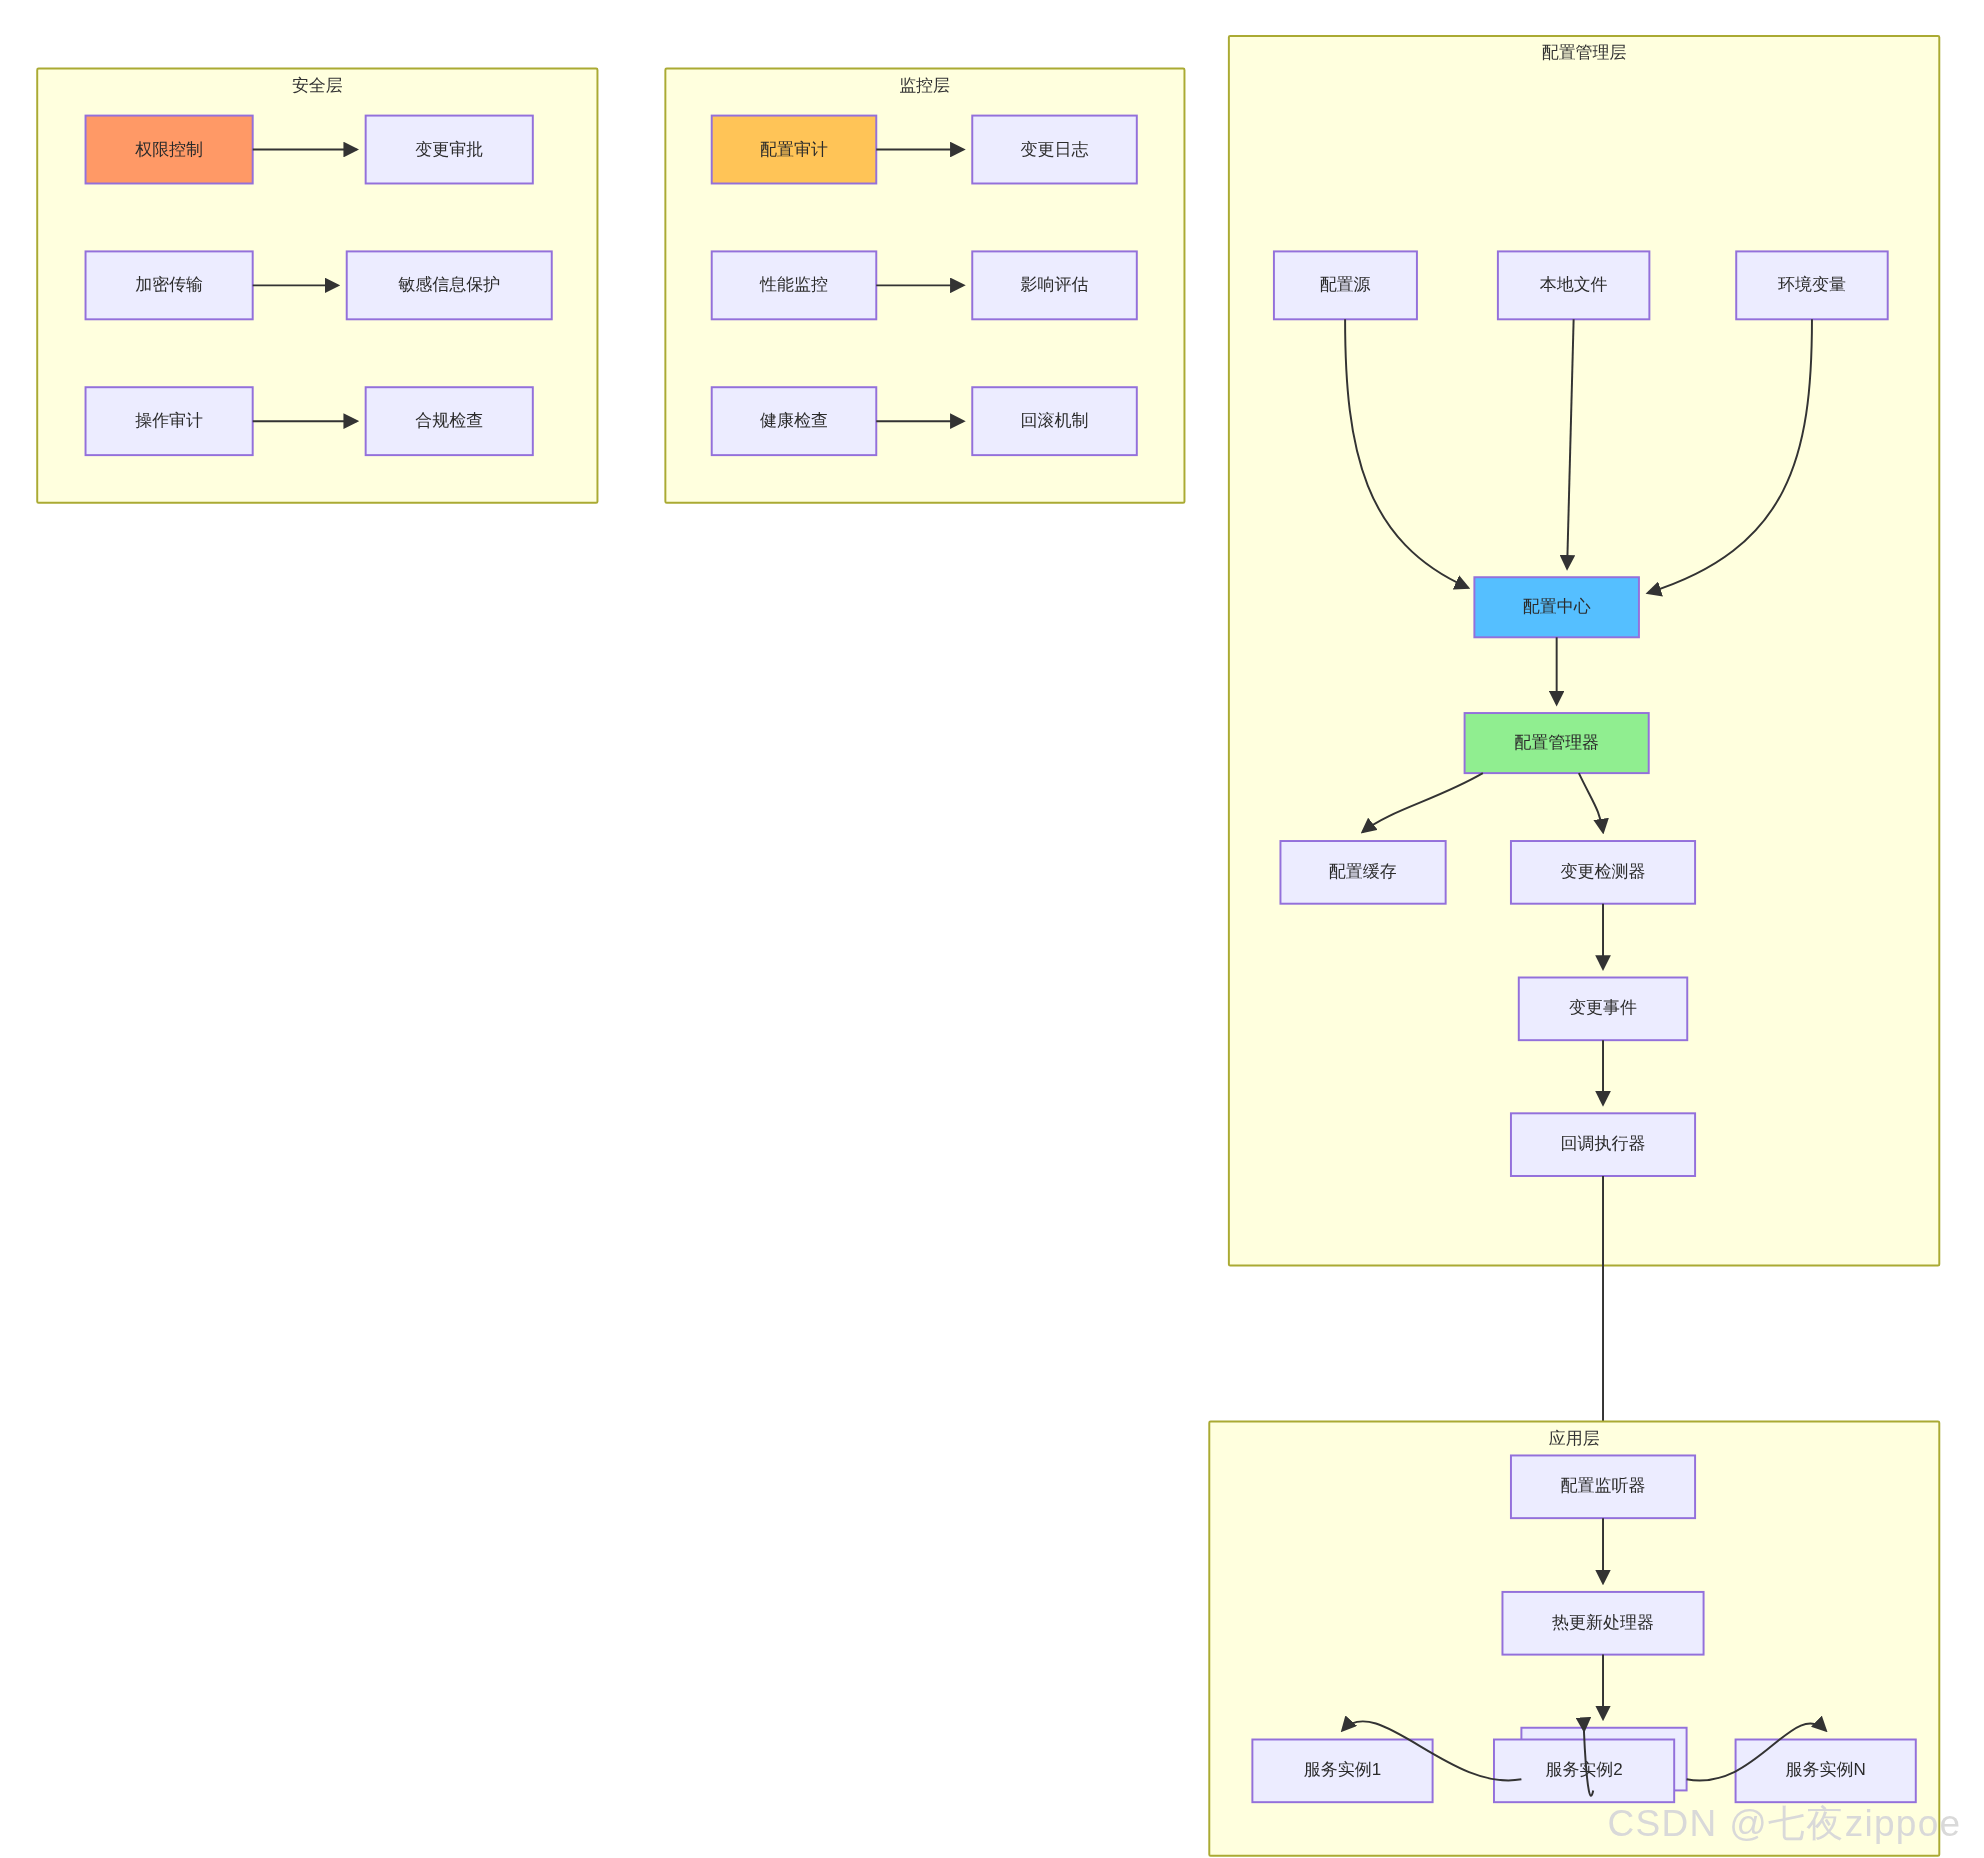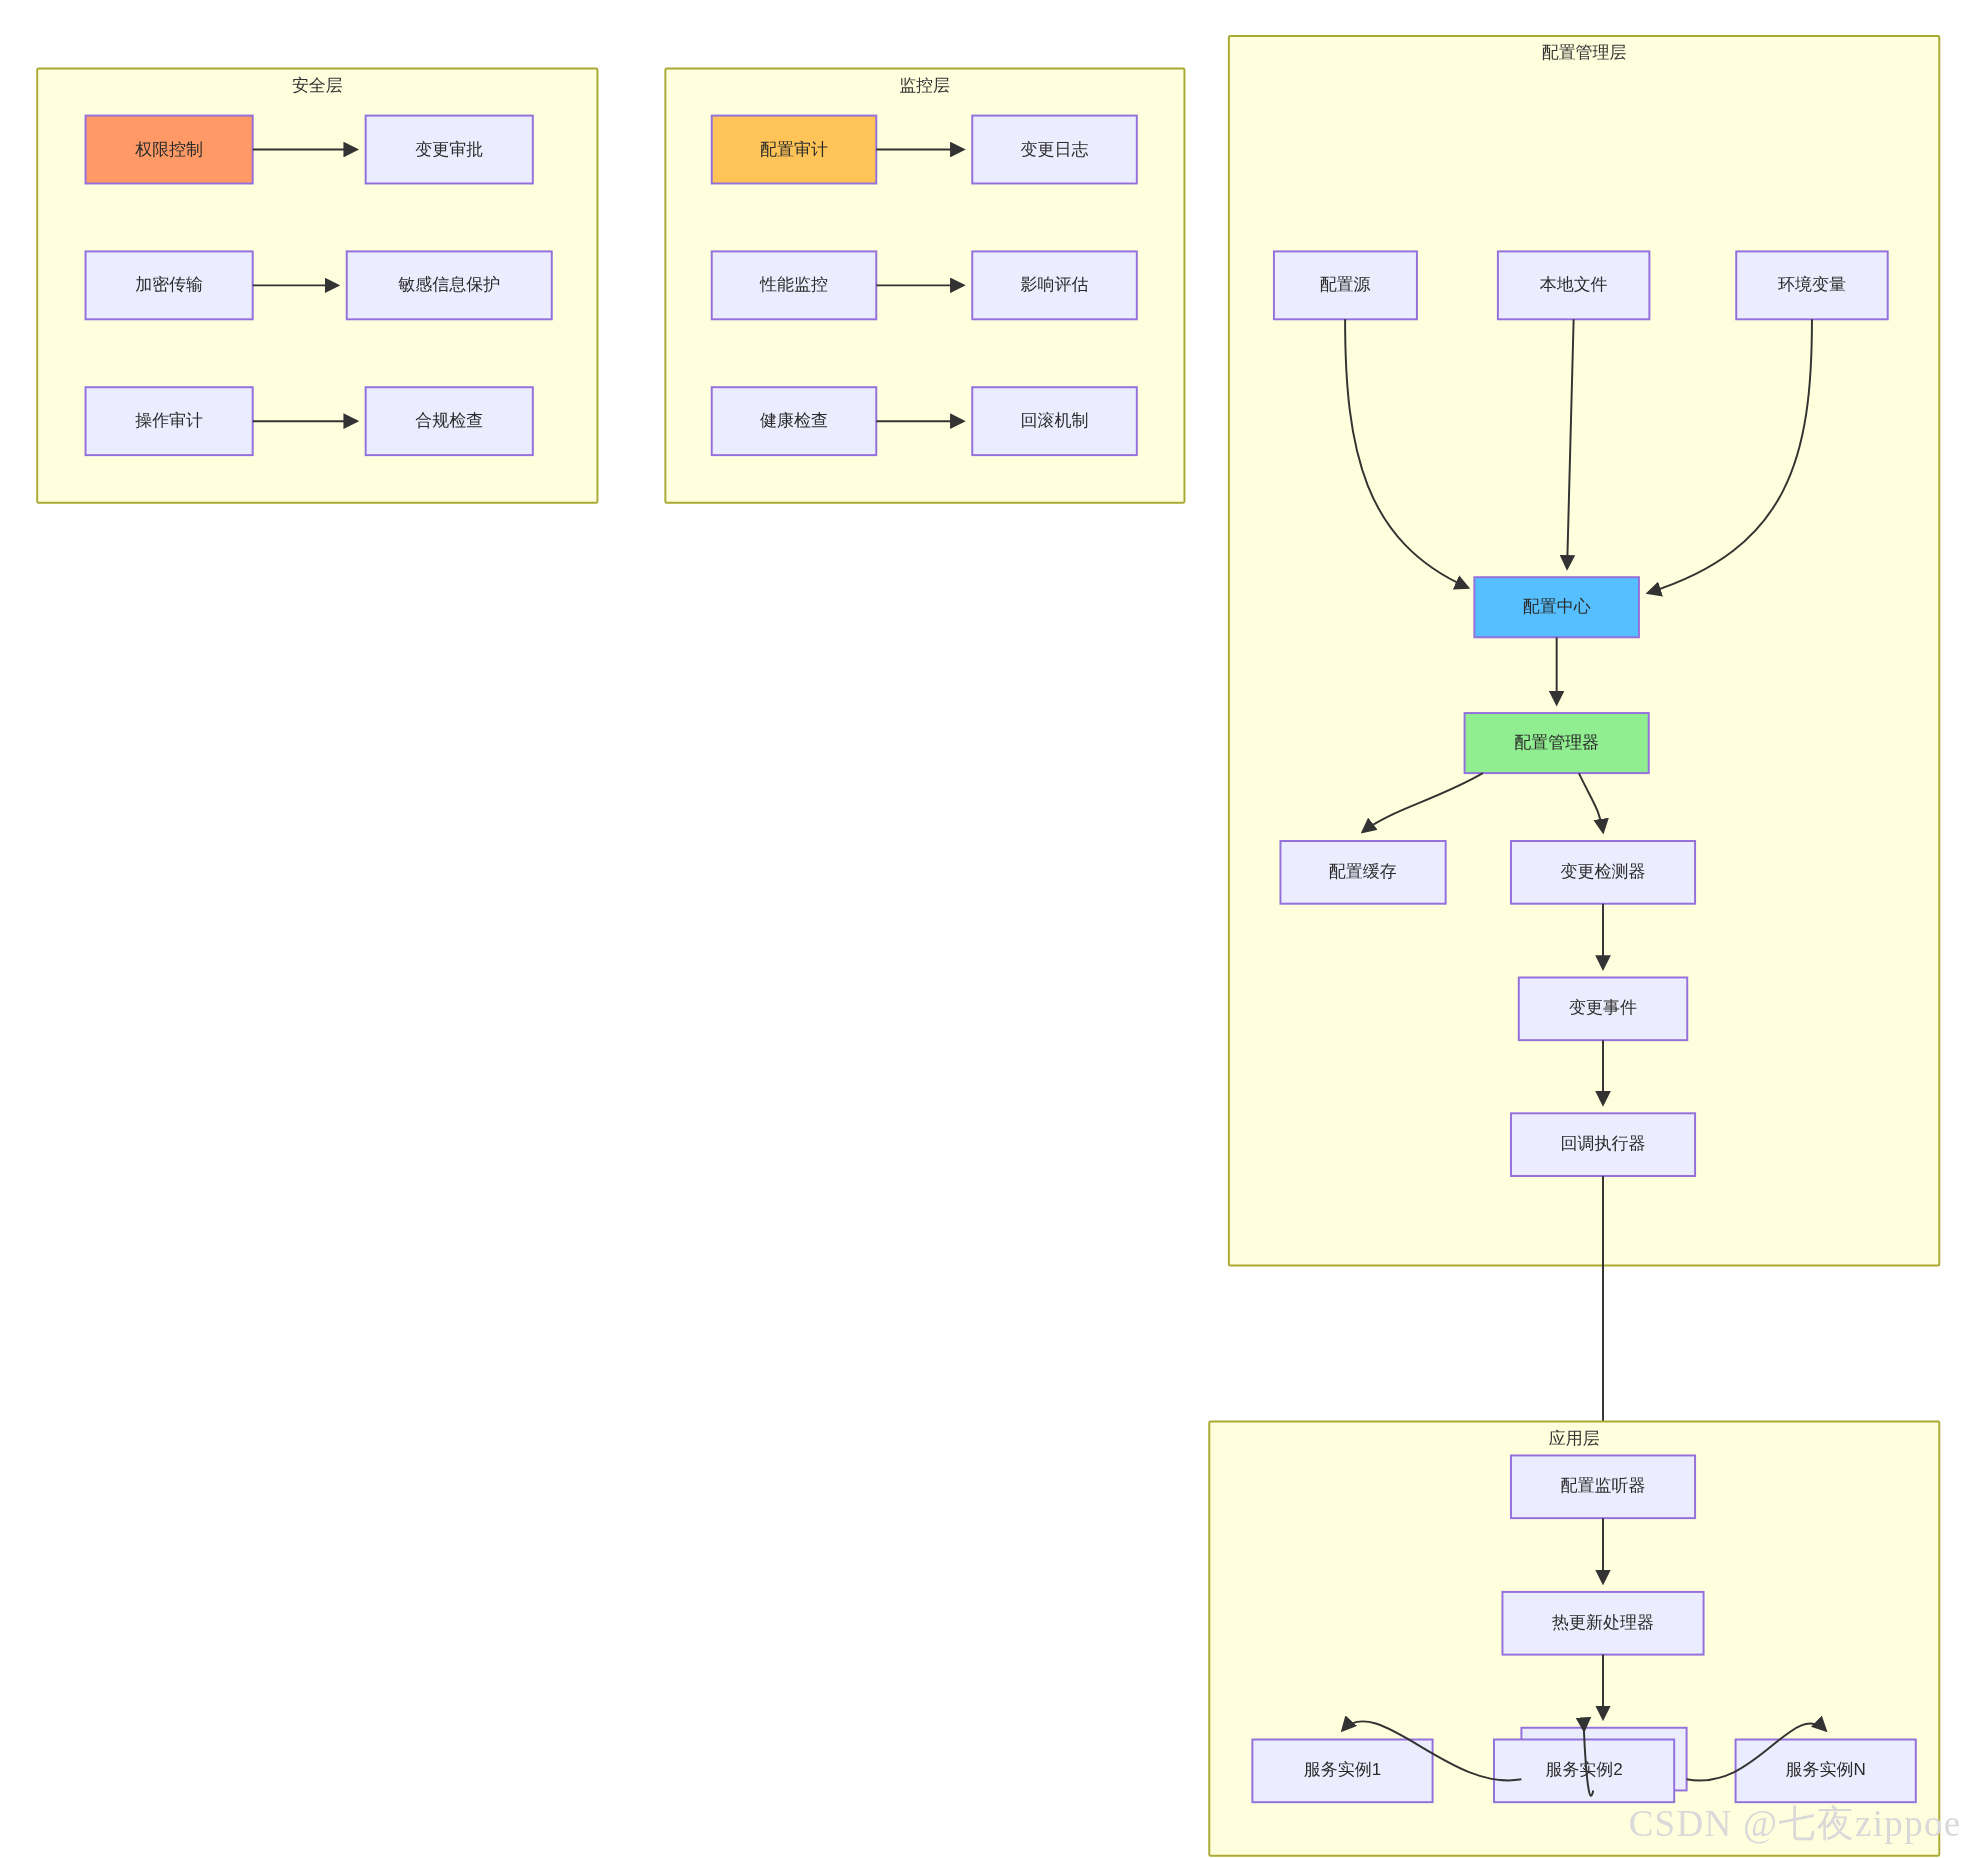--- a/index.html
+++ b/index.html
@@ -62,7 +62,7 @@
     position: absolute;
     right: 23.5px;
     bottom: 10.4px;
-    font-family: Liberation Serif, serif;
+    font-family: Liberation Sans, sans-serif;
     font-size: 37px;
     color: #d9d9d9;
     letter-spacing: 1.3px;

